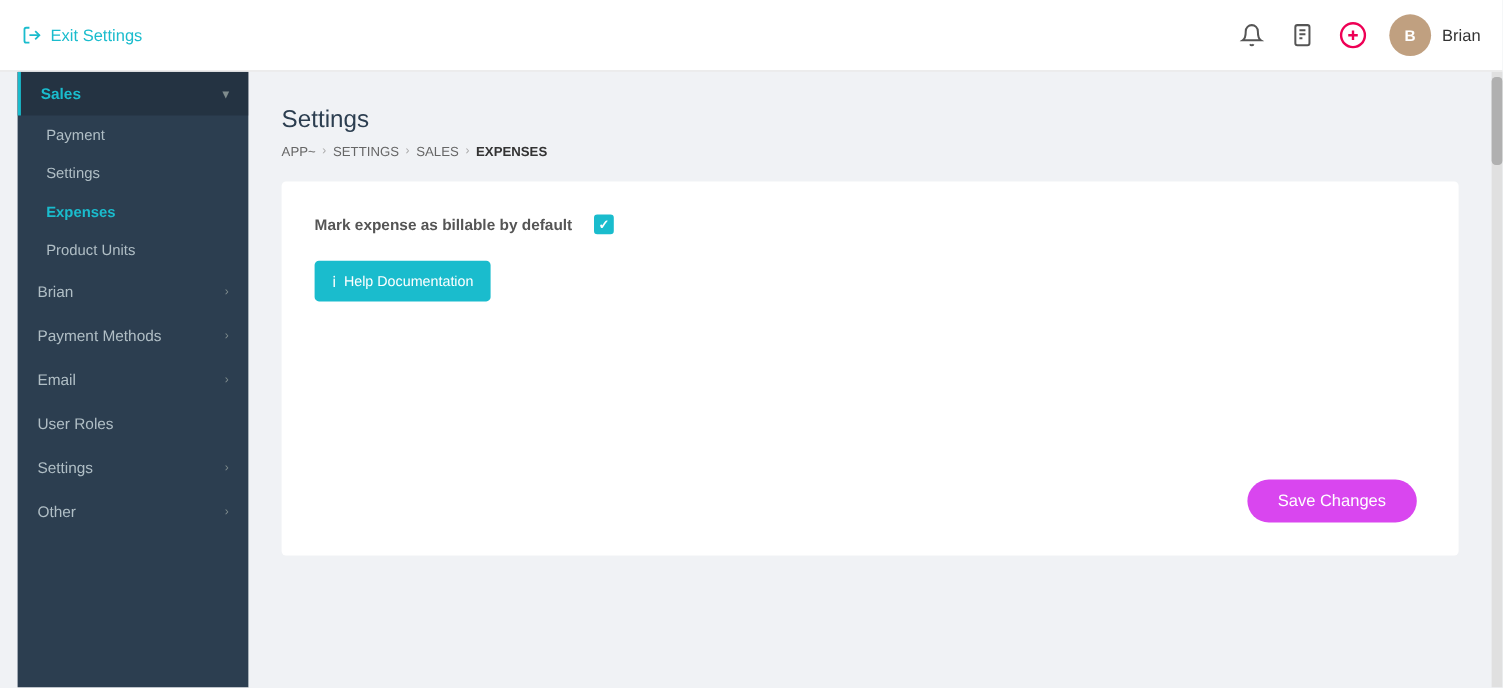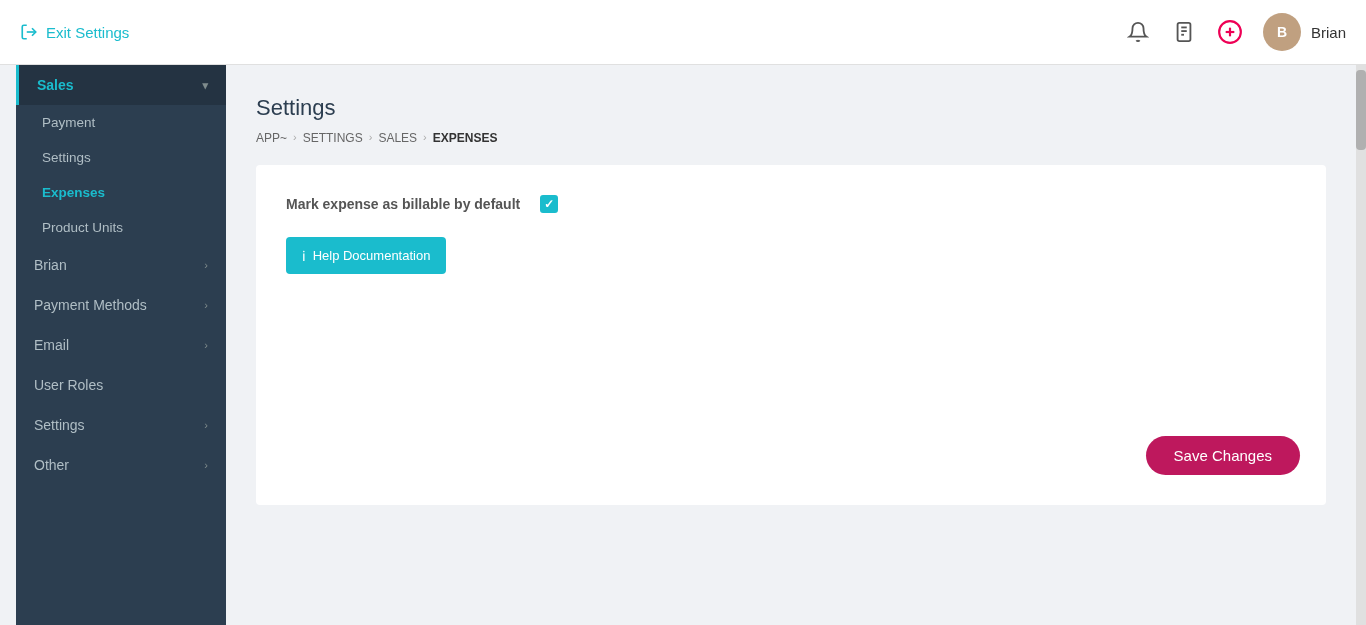--- a/index.html
+++ b/index.html
@@ -197,8 +197,8 @@
     .save-changes-btn {
       position: absolute;
       bottom: 30px;
-      right: 26px;
-      background: #be185d;
+      right: 38px;
+      background: #d946ef;
       color: #fff;
       border: none;
       border-radius: 25px;

